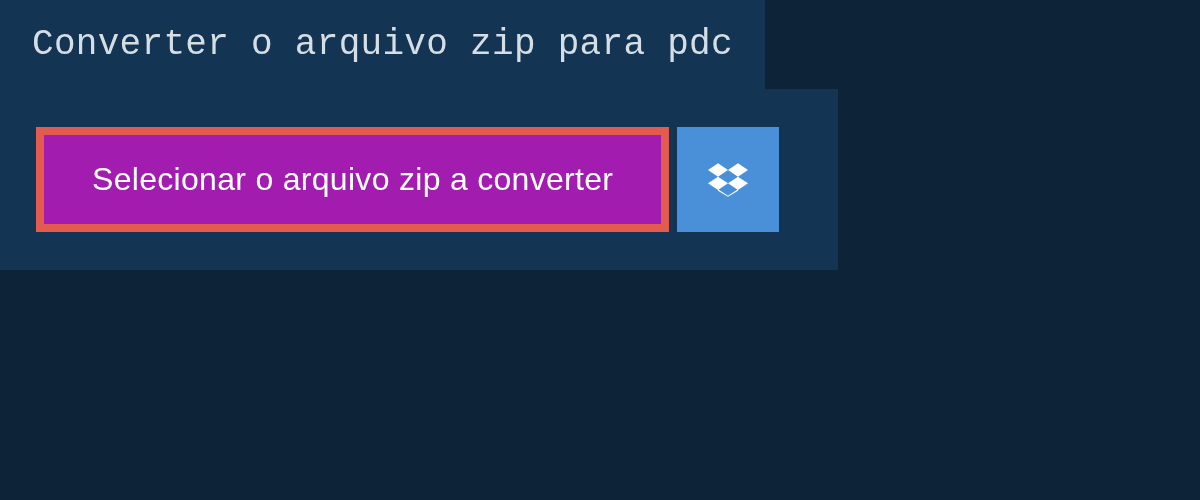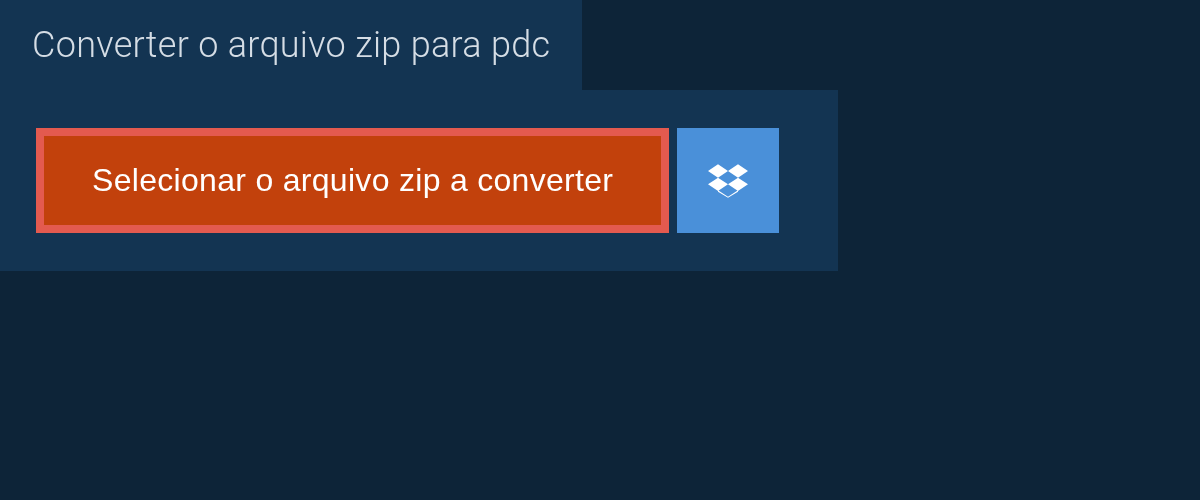--- a/index.html
+++ b/index.html
@@ -20,6 +20,7 @@
       font-weight: 300;
       padding: 24px 32px;
       letter-spacing: 0.3px;
+      font-family: Liberation Mono, monospace;
     }
     .content-panel {
       background: #133452;

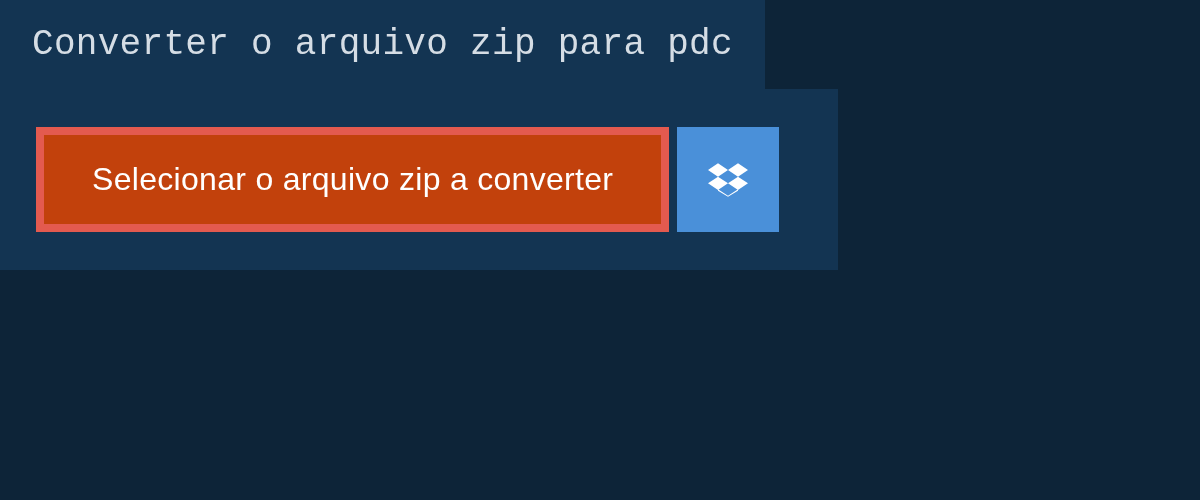--- a/index.html
+++ b/index.html
@@ -37,7 +37,7 @@
       display: flex;
     }
     .select-button {
-      background: #c2410c;
+      background: #a21caf;
       color: #ffffff;
       font-size: 32px;
       font-weight: 300;

